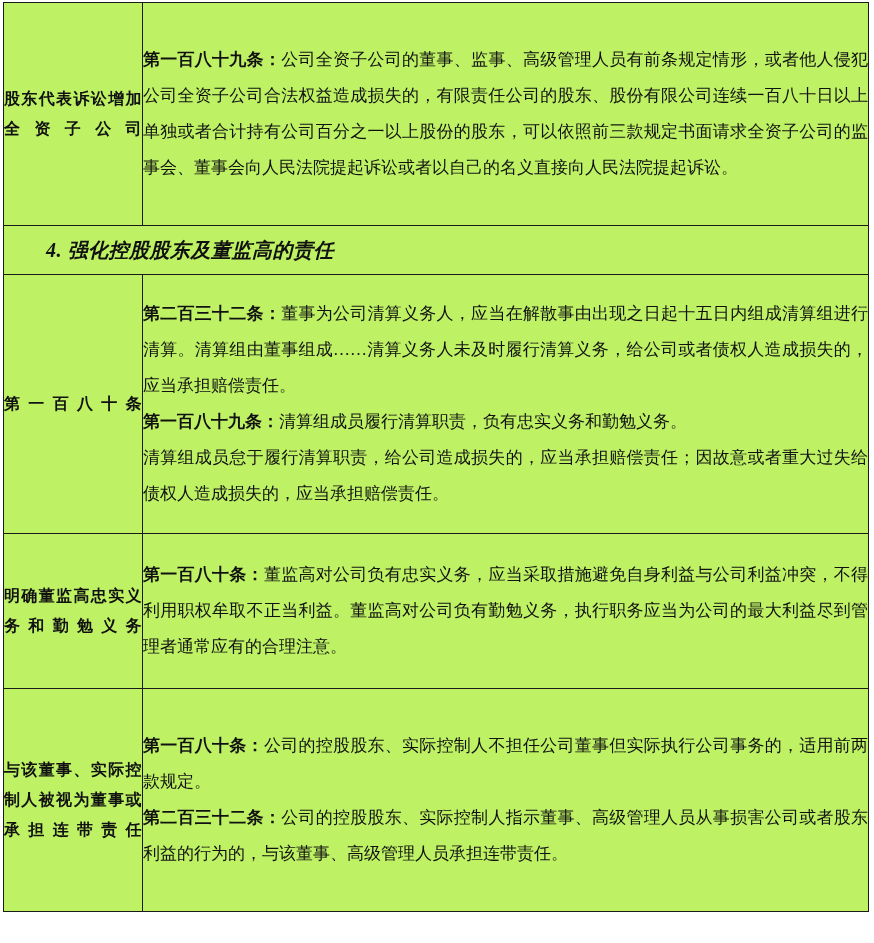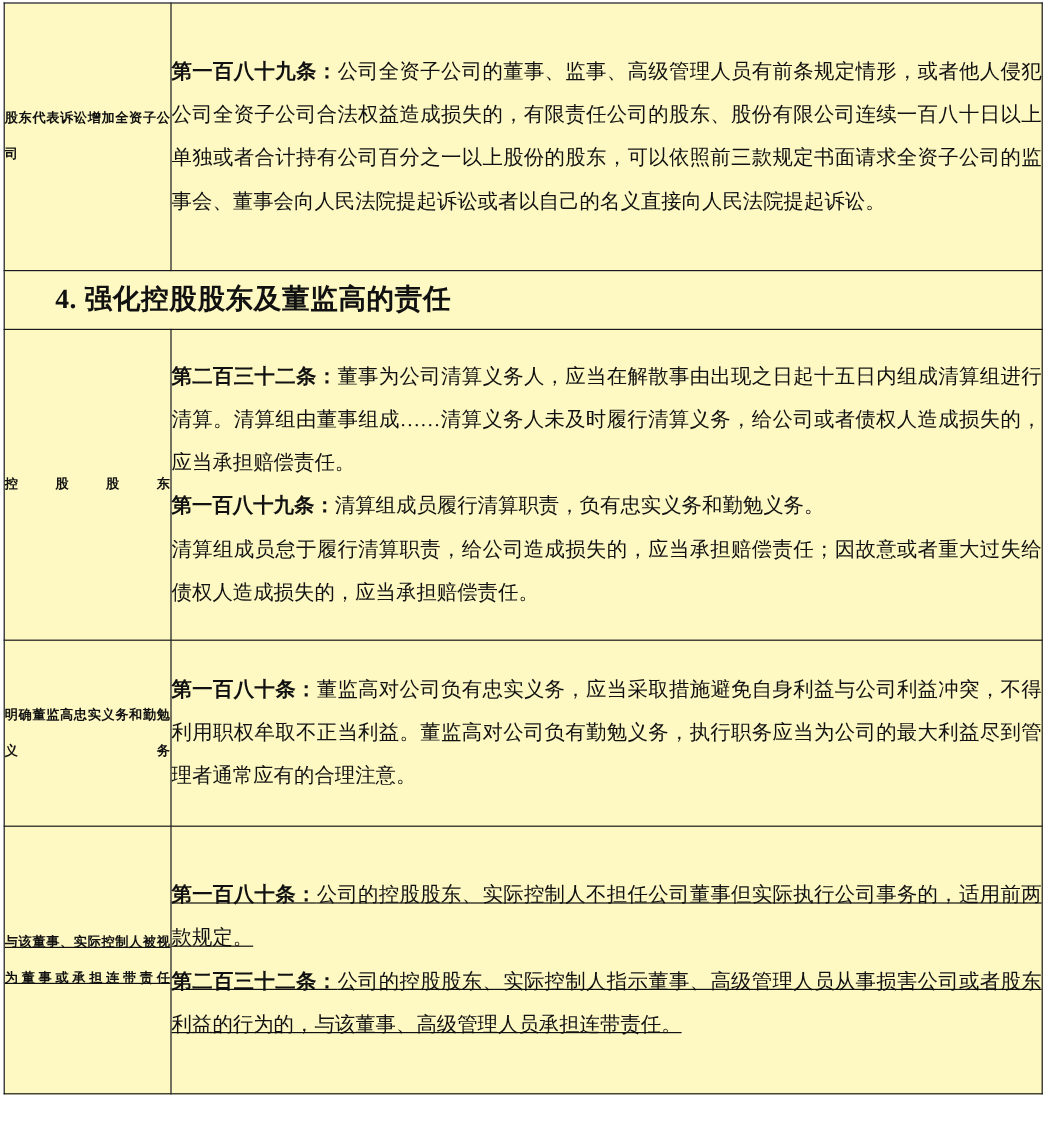--- a/index.html
+++ b/index.html
@@ -35,7 +35,7 @@
     border: 1.6px solid #1a1a1a;
     vertical-align: middle;
     padding: 0;
-    background: #fef9c3;
+    background: #bef264;
   }
 
   

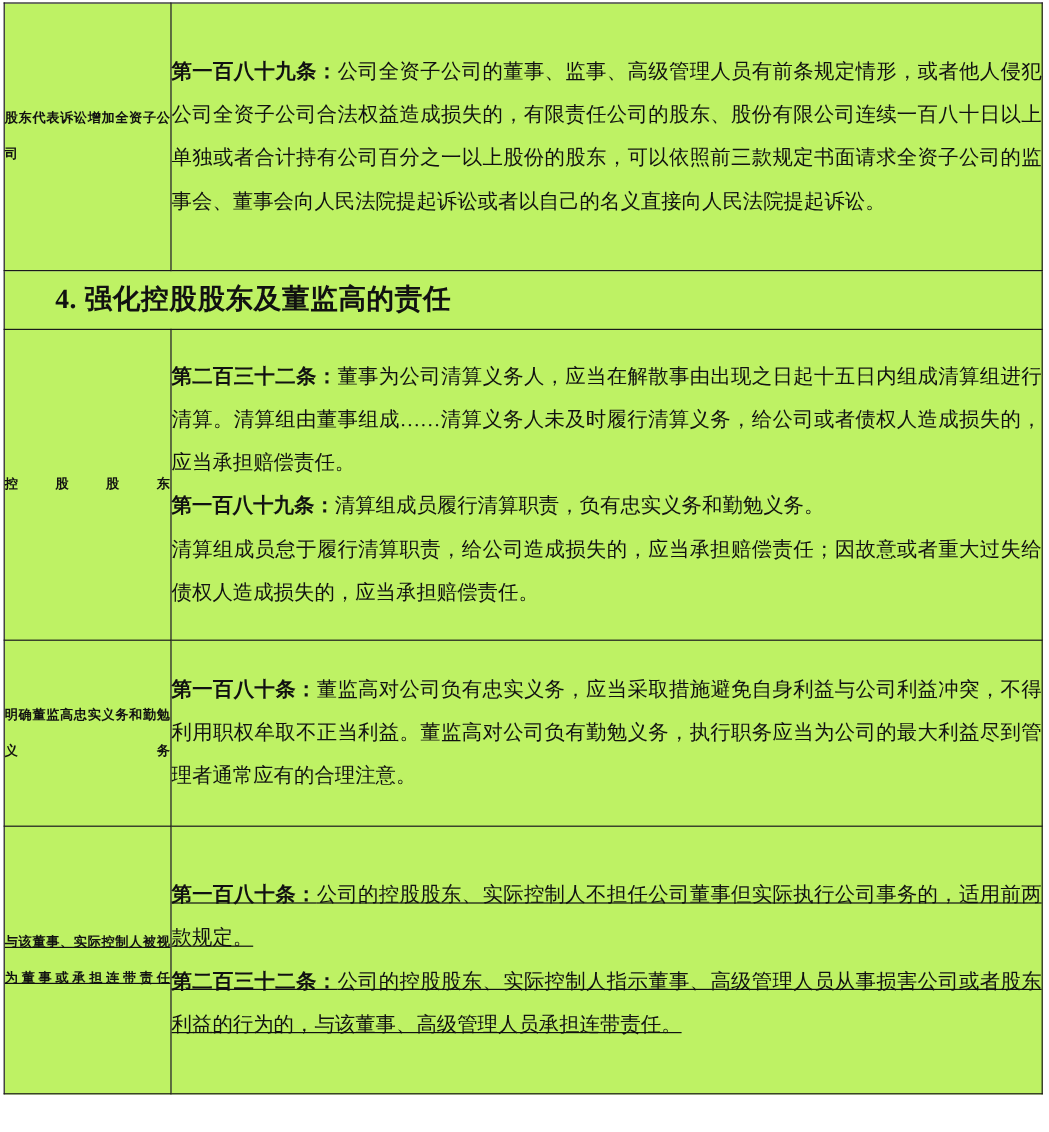--- a/index.html
+++ b/index.html
@@ -48,7 +48,7 @@
   .label-text {
     font-family: "Liberation Serif", "DejaVu Serif", serif;
     font-weight: bold;
-    font-size: 11px;
+    font-size: 16px;
     line-height: 30px;
     letter-spacing: 0.4px;
     text-align: justify;

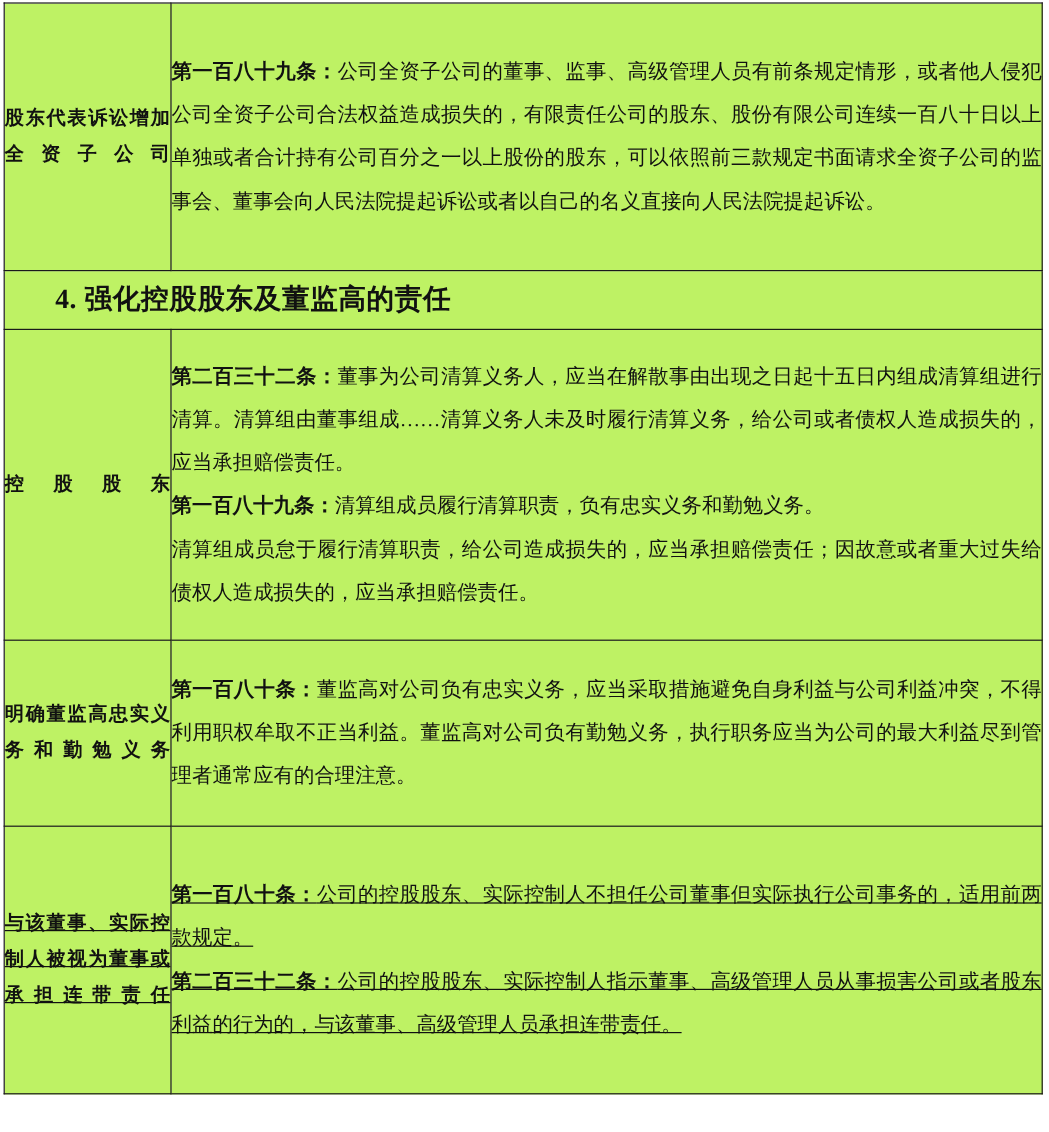--- a/index.html
+++ b/index.html
@@ -89,11 +89,12 @@
   .section-title {
     font-family: "Liberation Serif", "DejaVu Serif", serif;
     font-weight: bold;
-    font-size: 23px;
+    font-size: 20px;
     line-height: 28px;
     letter-spacing: 0.5px;
     padding-left: 42px;
     color: #111111;
+    font-style: italic;
   }
 
   

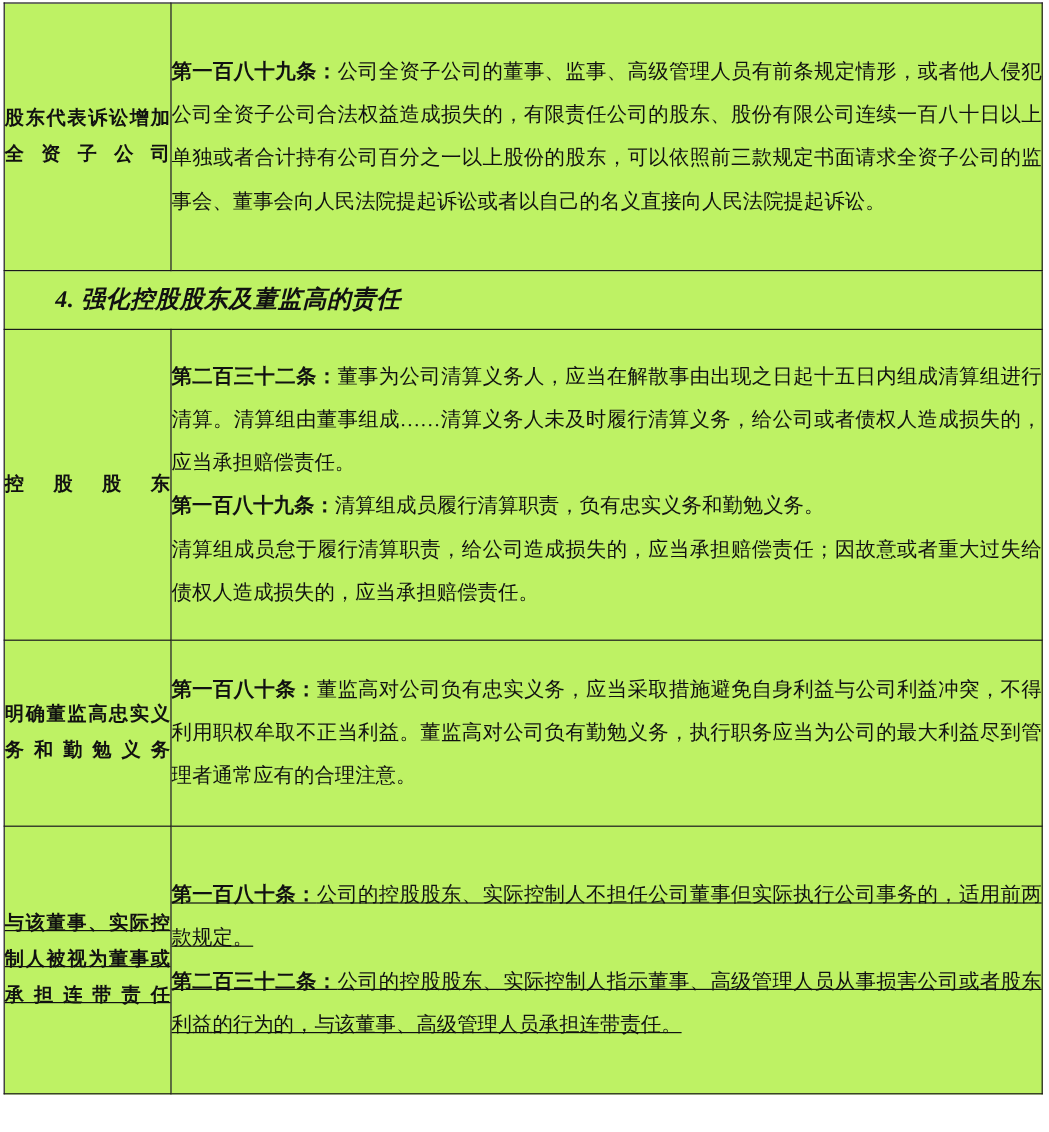--- a/index.html
+++ b/index.html
@@ -128,7 +128,7 @@
 
       <tr class="row-3">
         <td class="label-cell">
-          <div class="label-text">控股股东</div>
+          <div class="label-text">第一百八十条</div>
         </td>
         <td class="body-cell">
           <p class="para"><span class="art-no">第二百三十二条：</span><span>董事为公司清算义务人，应当在解散事由出现之日起十五日内组成清算组进行清算。清算组由董事组成……清算义务人未及时履行清算义务，给公司或者债权人造成损失的，应当承担赔偿责任。</span></p>

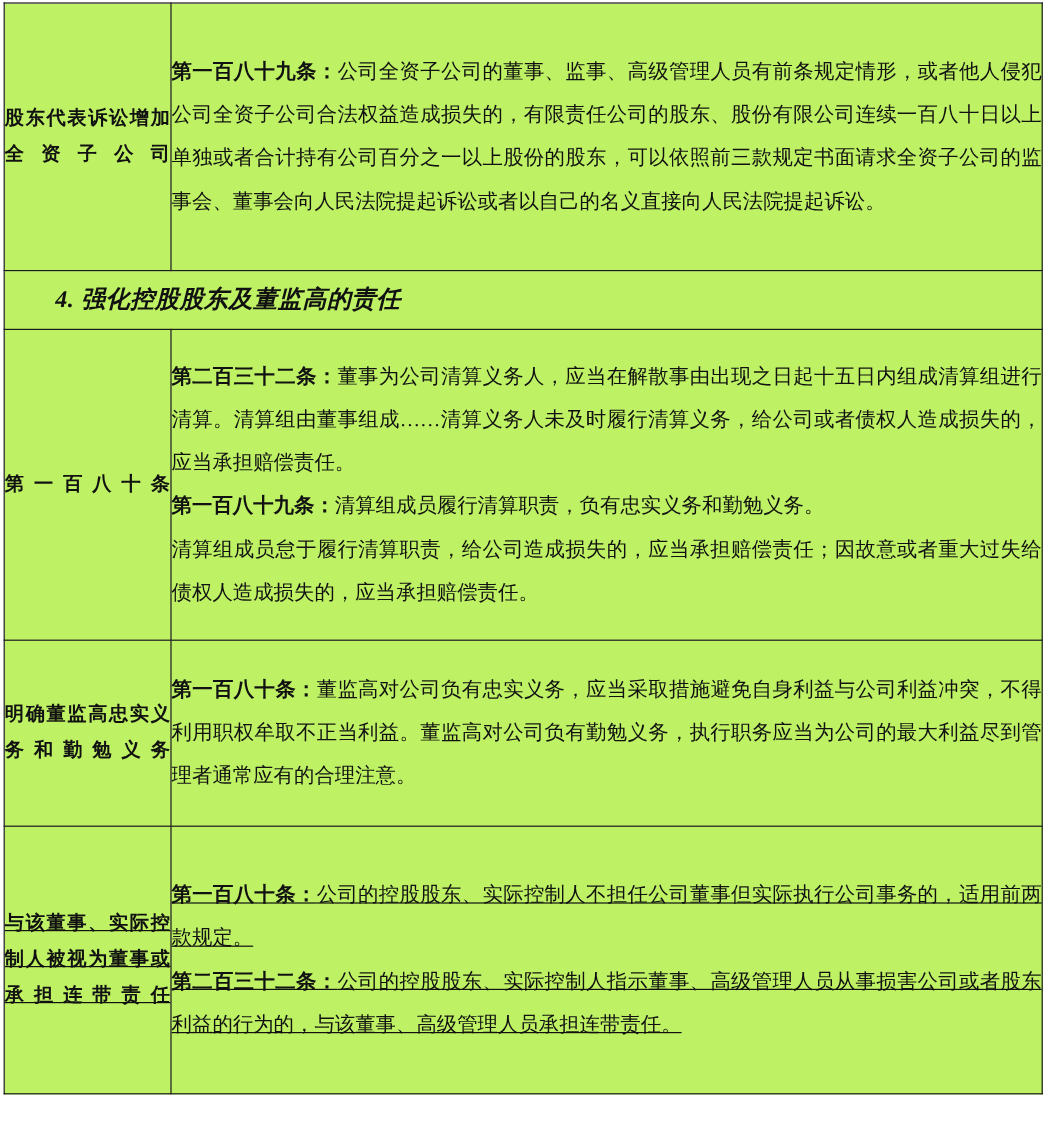--- a/index.html
+++ b/index.html
@@ -102,7 +102,7 @@
   tr.row-2 td { height: 48px; }
   tr.row-3 td { height: 258px; }
   tr.row-4 td { height: 154px; }
-  tr.row-5 td { height: 222px; text-decoration: underline; }
+  tr.row-5 td { height: 222px; }
 </style>
 </head>
 <body>

